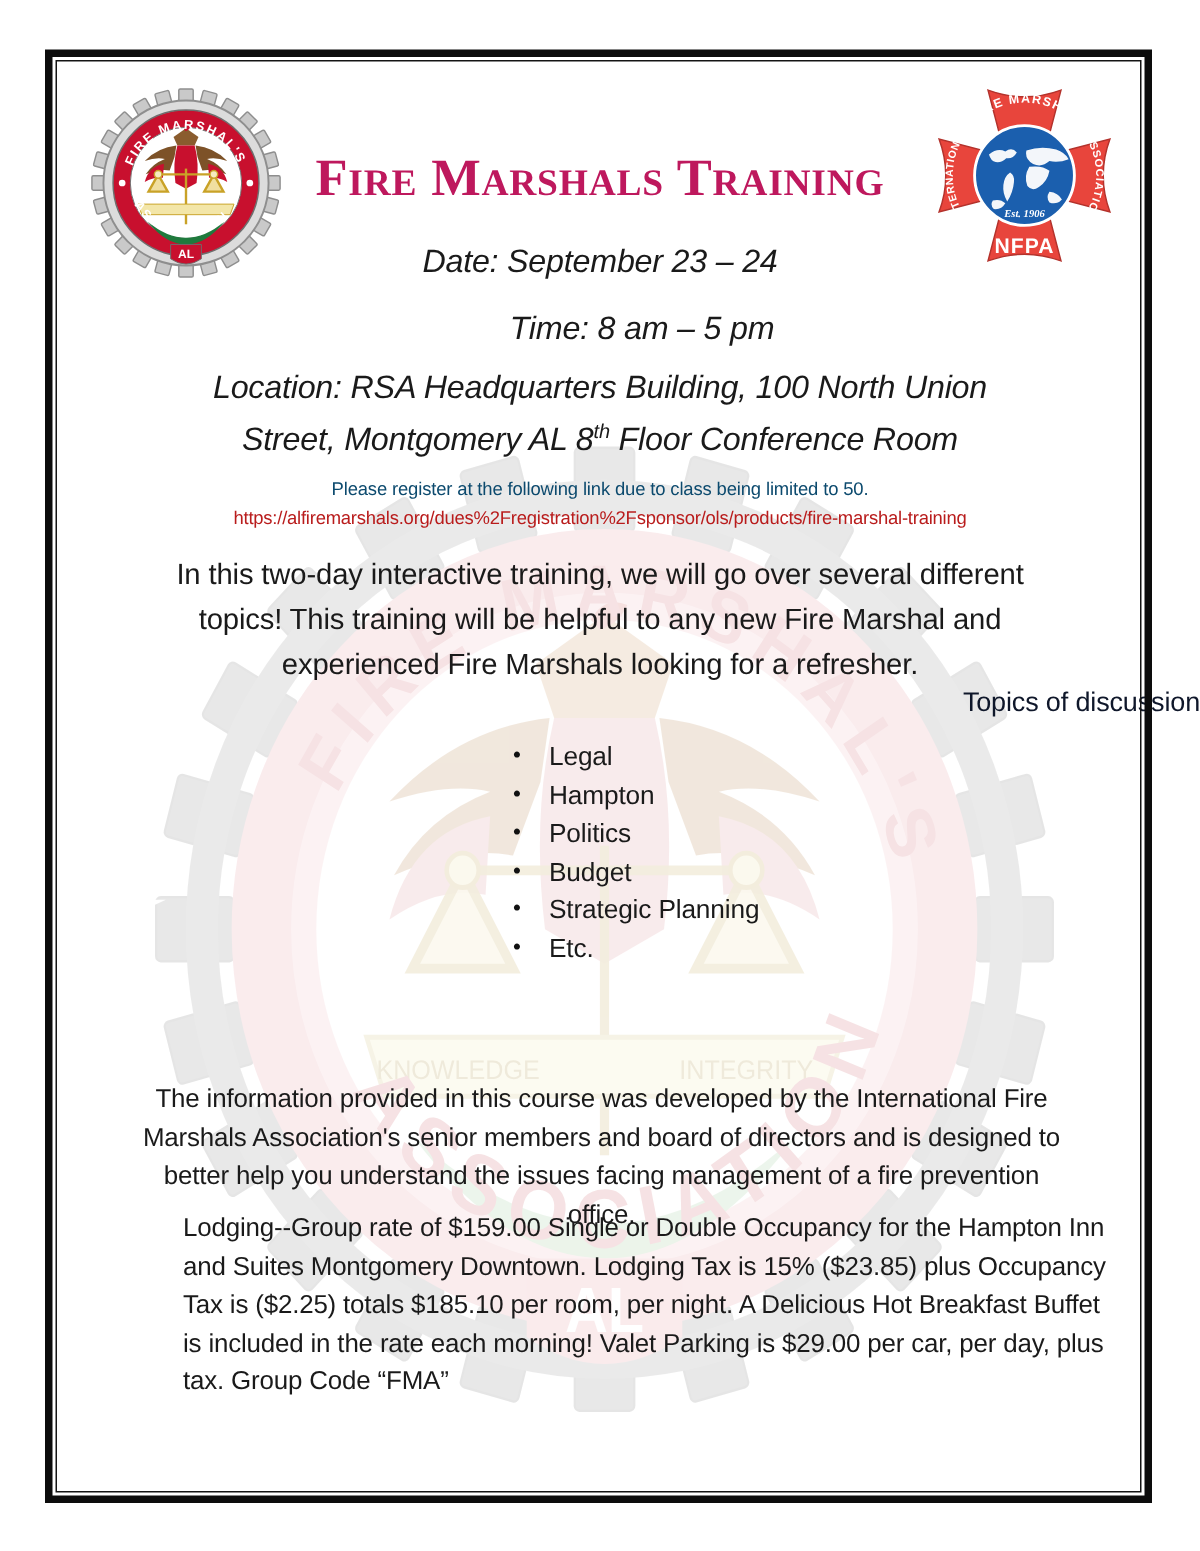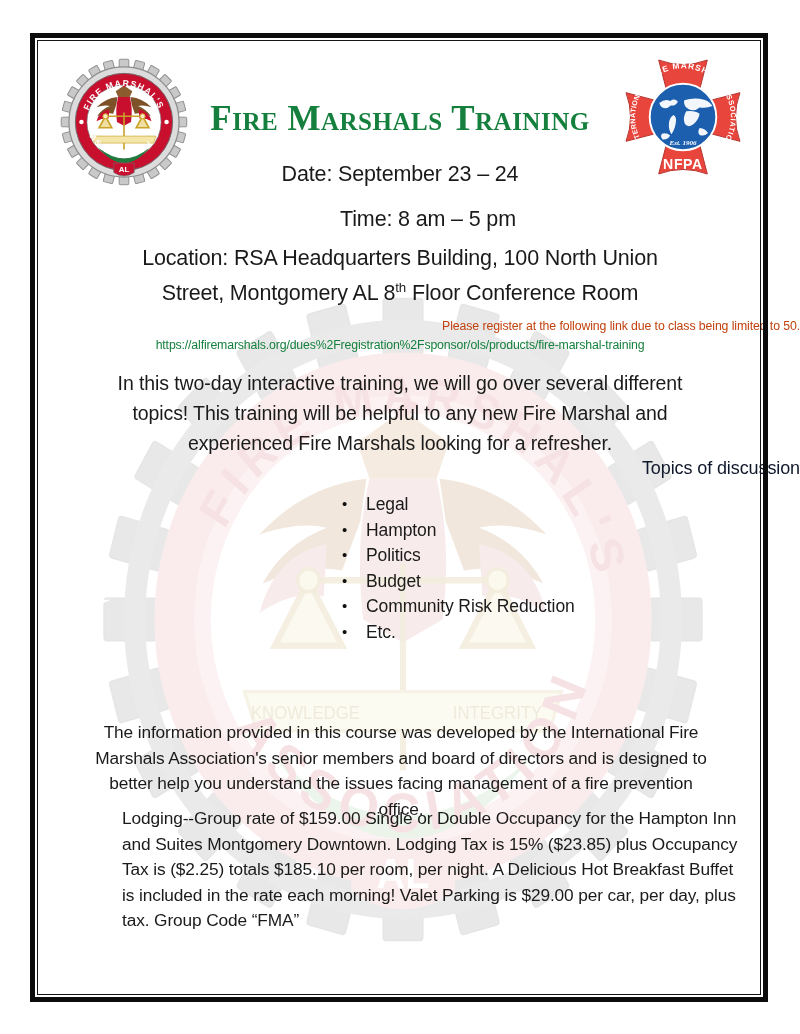--- a/index.html
+++ b/index.html
@@ -96,7 +96,7 @@
     font-weight: bold;
     font-size: 35px;
     letter-spacing: 0.5px;
-    color: #15803d;
+    color: #be185d;
     font-variant: small-caps;
     line-height: 1;
     white-space: nowrap;

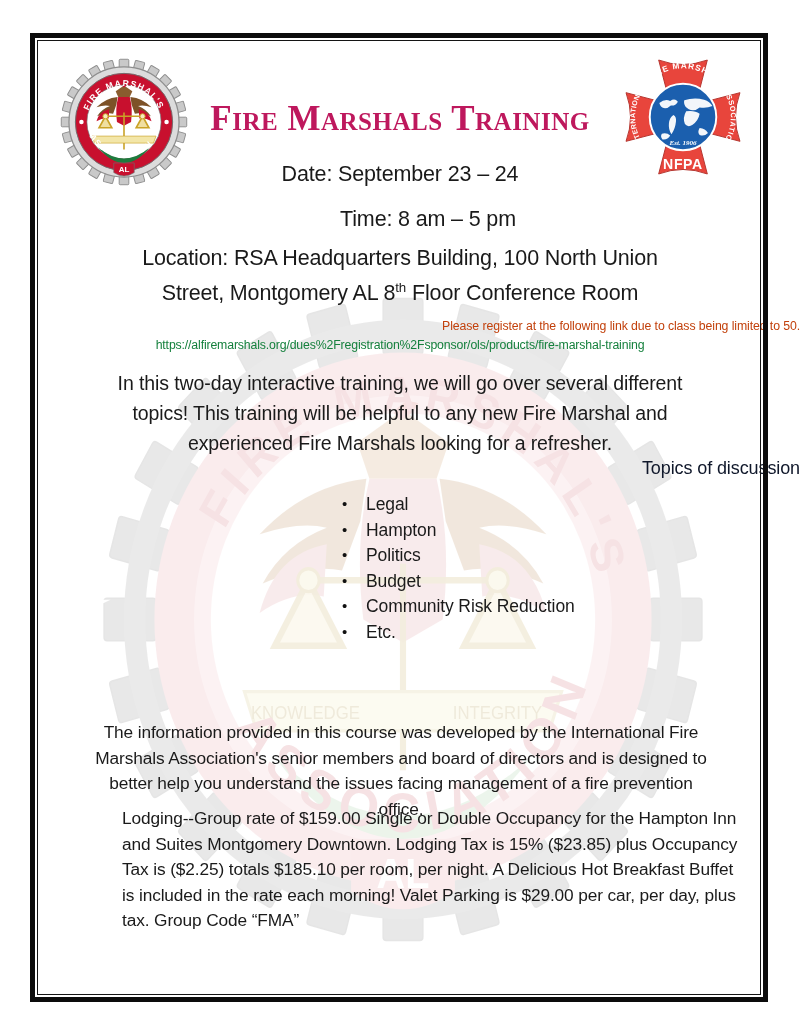--- a/index.html
+++ b/index.html
@@ -110,6 +110,7 @@
     font-size: 21.5px;
     line-height: 1.15;
     letter-spacing: -0.15px;
+    font-style: italic;
   }
   #hdr-date     { top: 162px; }
   #hdr-time     { top: 207px; padding-left: 28px; }

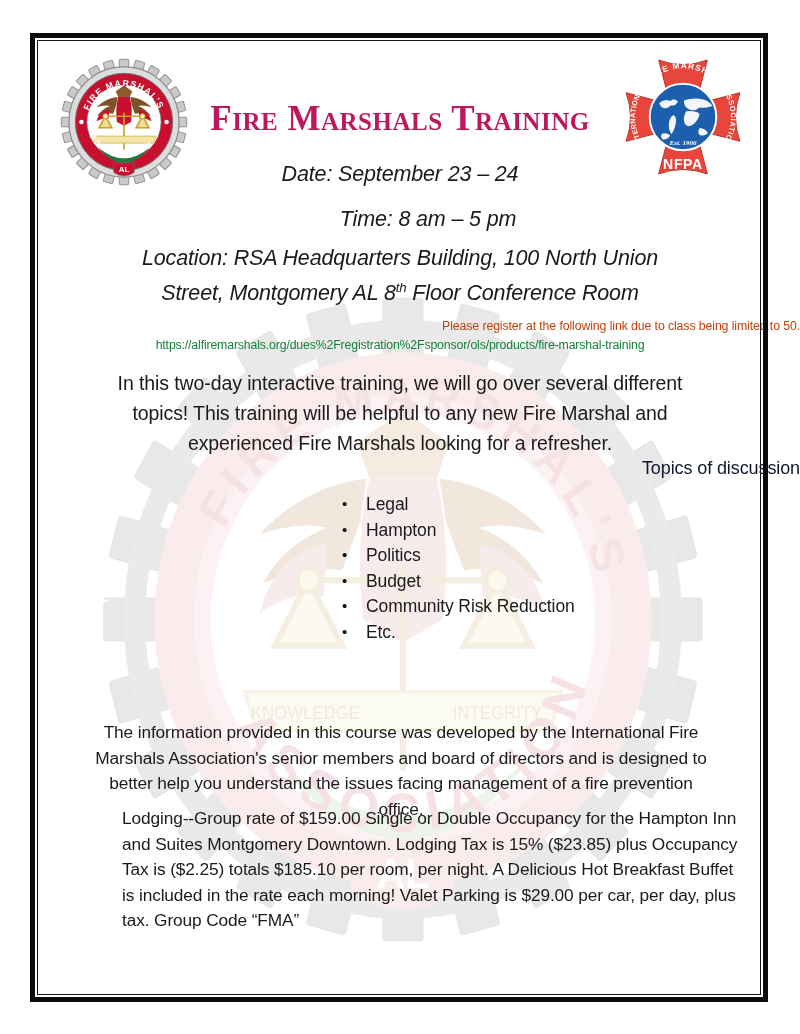--- a/index.html
+++ b/index.html
@@ -122,9 +122,9 @@
     position: absolute;
     left: 0; top: 319px;
     width: 800px;
-    text-align: right;
+    text-align: center;
     font-size: 12.3px;
-    color: #c2410c;
+    color: #0c4a6e;
     letter-spacing: -0.1px;
   }
   #register-link {

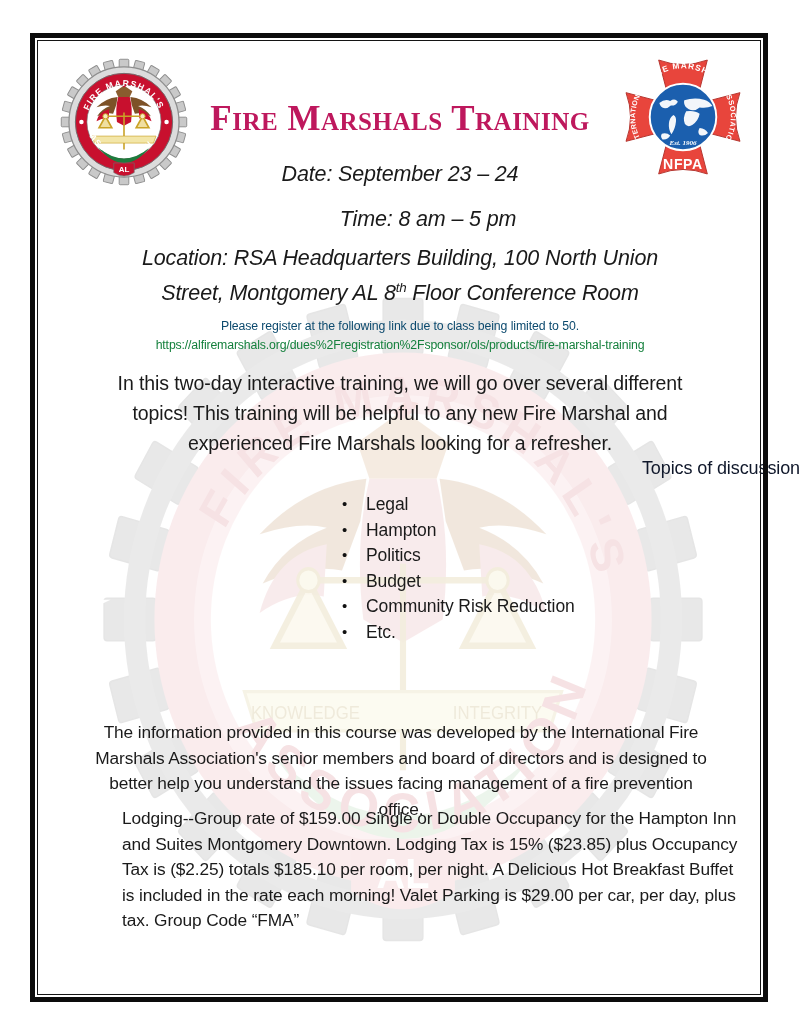--- a/index.html
+++ b/index.html
@@ -133,7 +133,7 @@
     width: 800px;
     text-align: center;
     font-size: 12.3px;
-    color: #15803d;
+    color: #b91c1c;
     letter-spacing: -0.15px;
     text-decoration: none;
   }

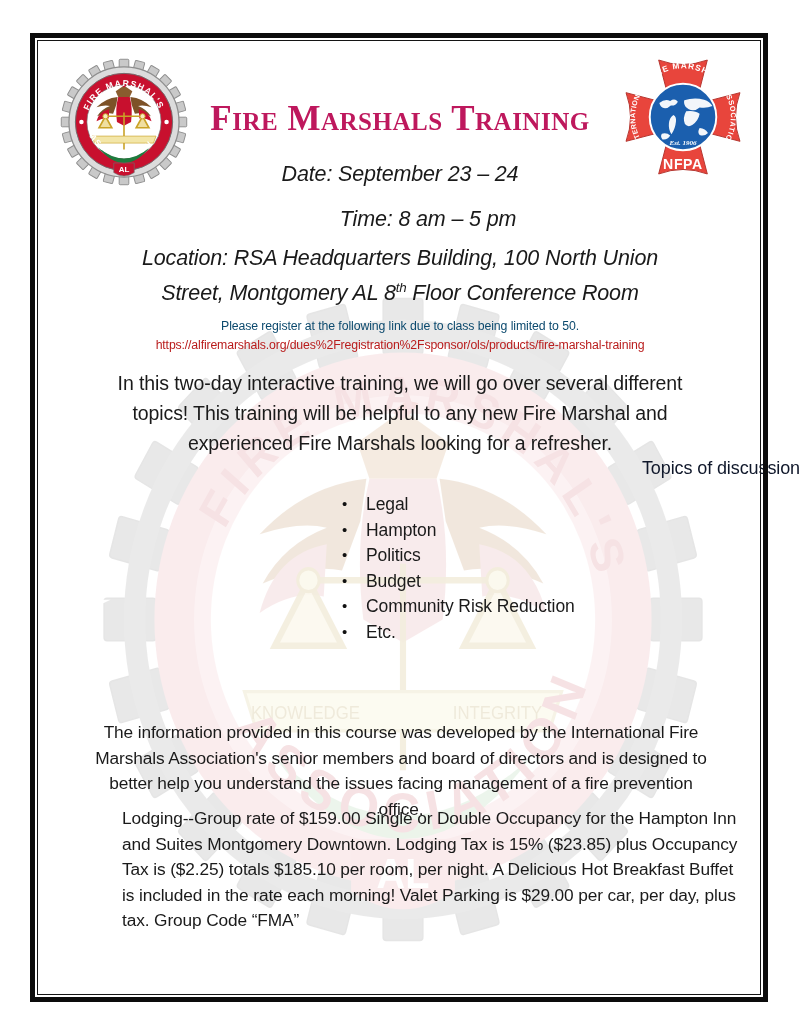--- a/index.html
+++ b/index.html
@@ -430,6 +430,7 @@
       <li><span>Hampton</span></li>
       <li><span>Politics</span></li>
       <li><span>Budget</span></li>
+      <li><span>Strategic Planning</span></li>
       <li><span>Community Risk Reduction</span></li>
       <li><span>Etc.</span></li>
     </ul>

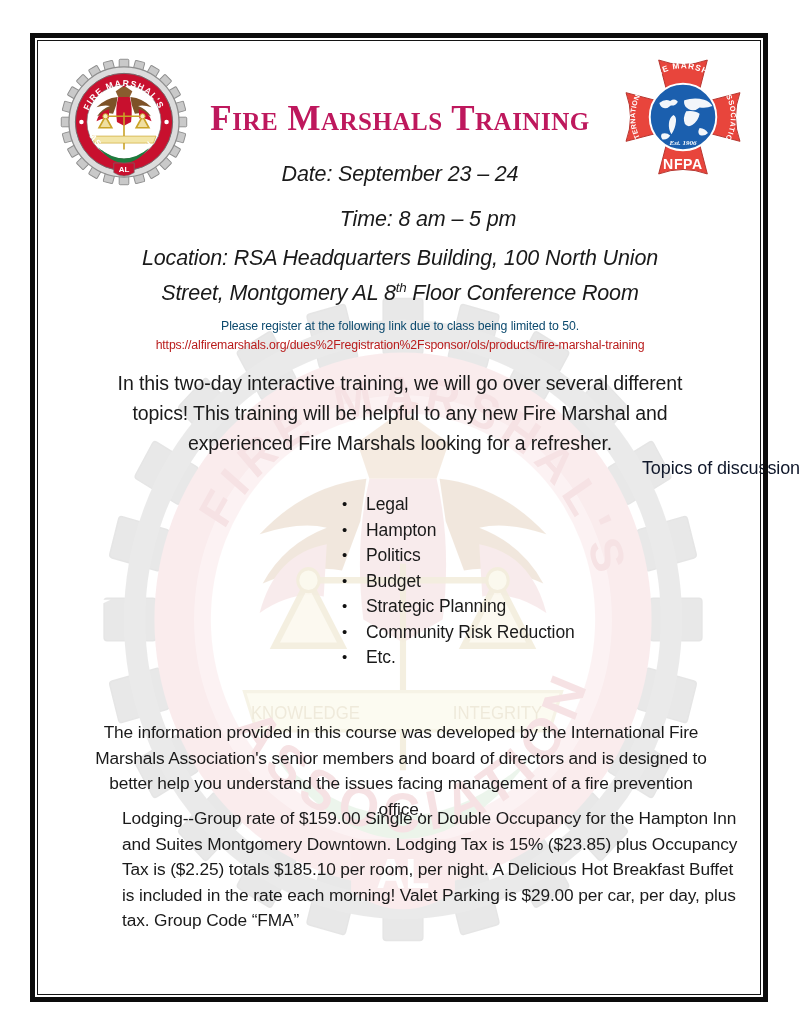--- a/index.html
+++ b/index.html
@@ -431,7 +431,6 @@
       <li><span>Politics</span></li>
       <li><span>Budget</span></li>
       <li><span>Strategic Planning</span></li>
-      <li><span>Community Risk Reduction</span></li>
       <li><span>Etc.</span></li>
     </ul>
 

